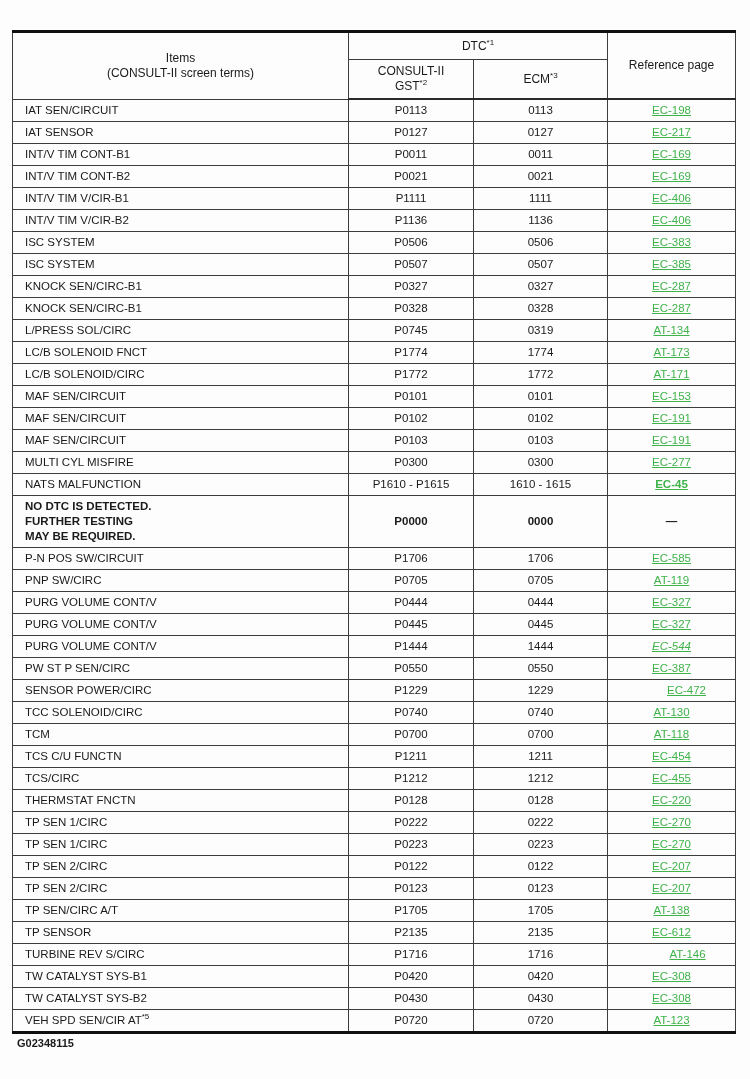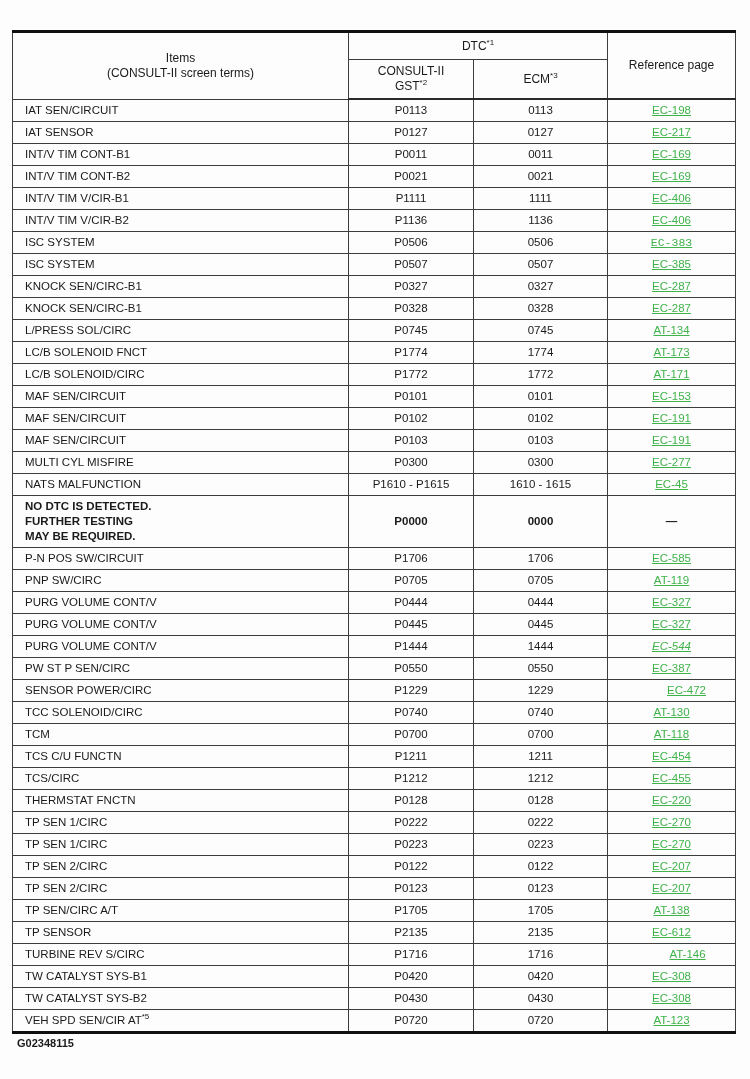--- a/index.html
+++ b/index.html
@@ -143,7 +143,7 @@
         <td class="item-cell"><span>ISC SYSTEM</span></td>
         <td class="code-cell">P0506</td>
         <td class="code-cell">0506</td>
-        <td class="ref-cell"><a class="ref-link" href="#" style="color: rgb(63, 178, 74); font-family: Liberation Mono, monospace;">EC-383</a></td>
+        <td class="ref-cell"><a class="ref-link" href="#" style="color: rgb(63, 178, 74);">EC-383</a></td>
       </tr>
       <tr>
         <td class="item-cell"><span>ISC SYSTEM</span></td>

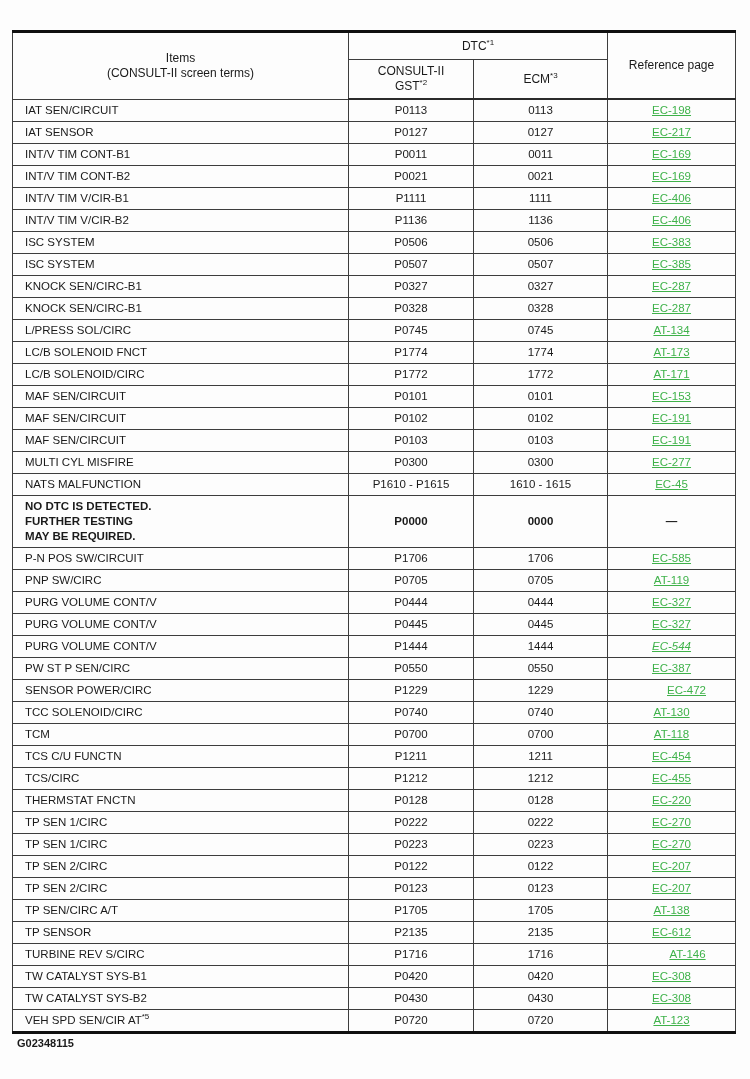--- a/index.html
+++ b/index.html
@@ -166,7 +166,7 @@
       <tr>
         <td class="item-cell"><span>L/PRESS SOL/CIRC</span></td>
         <td class="code-cell">P0745</td>
-        <td class="code-cell">0745</td>
+        <td class="code-cell">0319</td>
         <td class="ref-cell"><a class="ref-link" href="#" style="color: rgb(63, 178, 74);">AT-134</a></td>
       </tr>
       <tr>

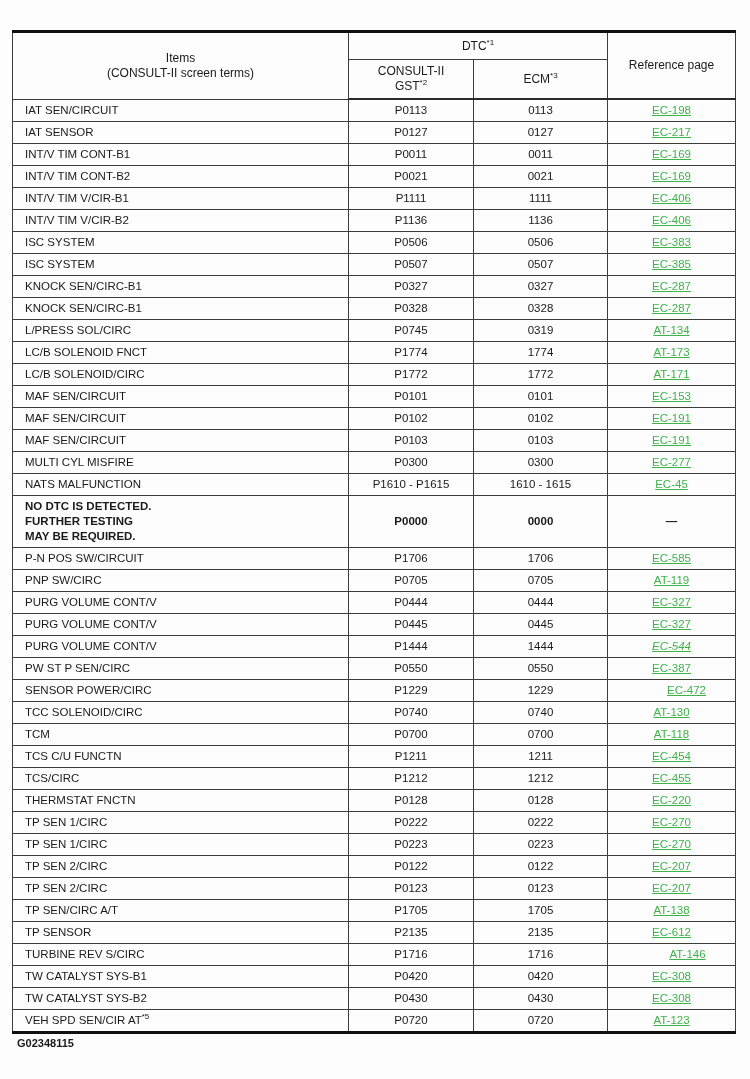--- a/index.html
+++ b/index.html
@@ -209,7 +209,7 @@
         <td class="item-cell"><span>NATS MALFUNCTION</span></td>
         <td class="code-cell">P1610 - P1615</td>
         <td class="code-cell">1610 - 1615</td>
-        <td class="ref-cell"><a class="ref-link" href="#" style="color: rgb(63, 178, 74);">EC-45</a></td>
+        <td class="ref-cell"><a class="ref-link" href="#" style="color: rgb(63, 178, 74); font-weight: bold;">EC-45</a></td>
       </tr>
       <tr class="bold-row">
         <td class="item-cell"><span>NO DTC IS DETECTED.

